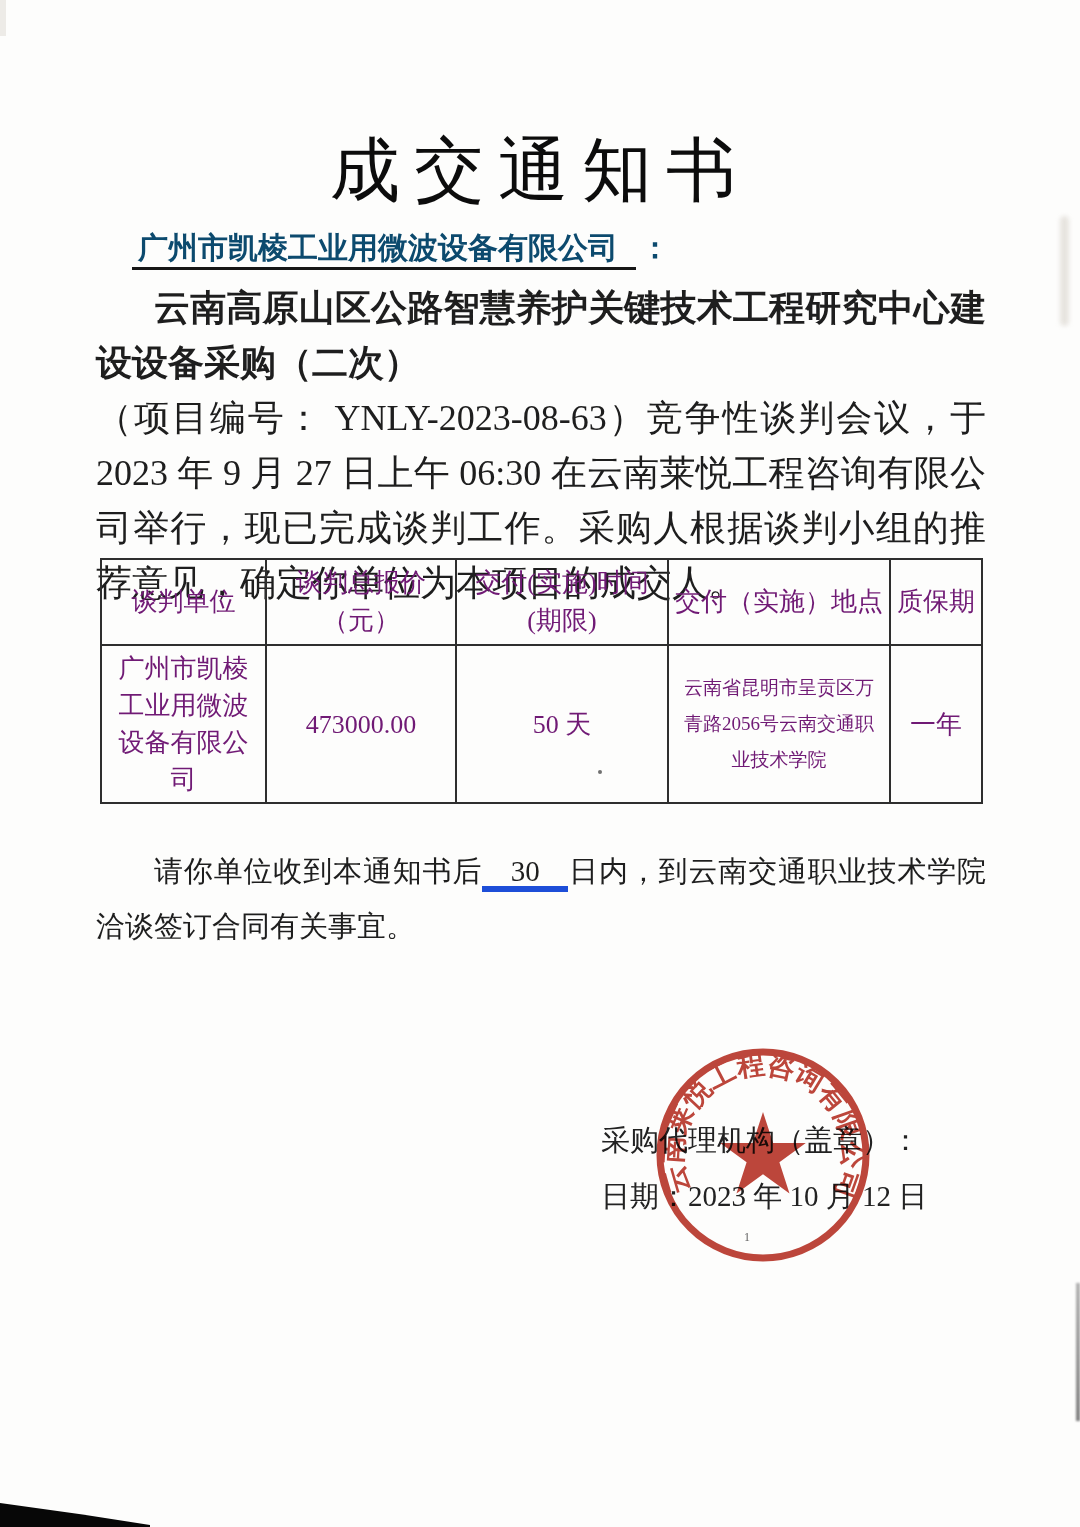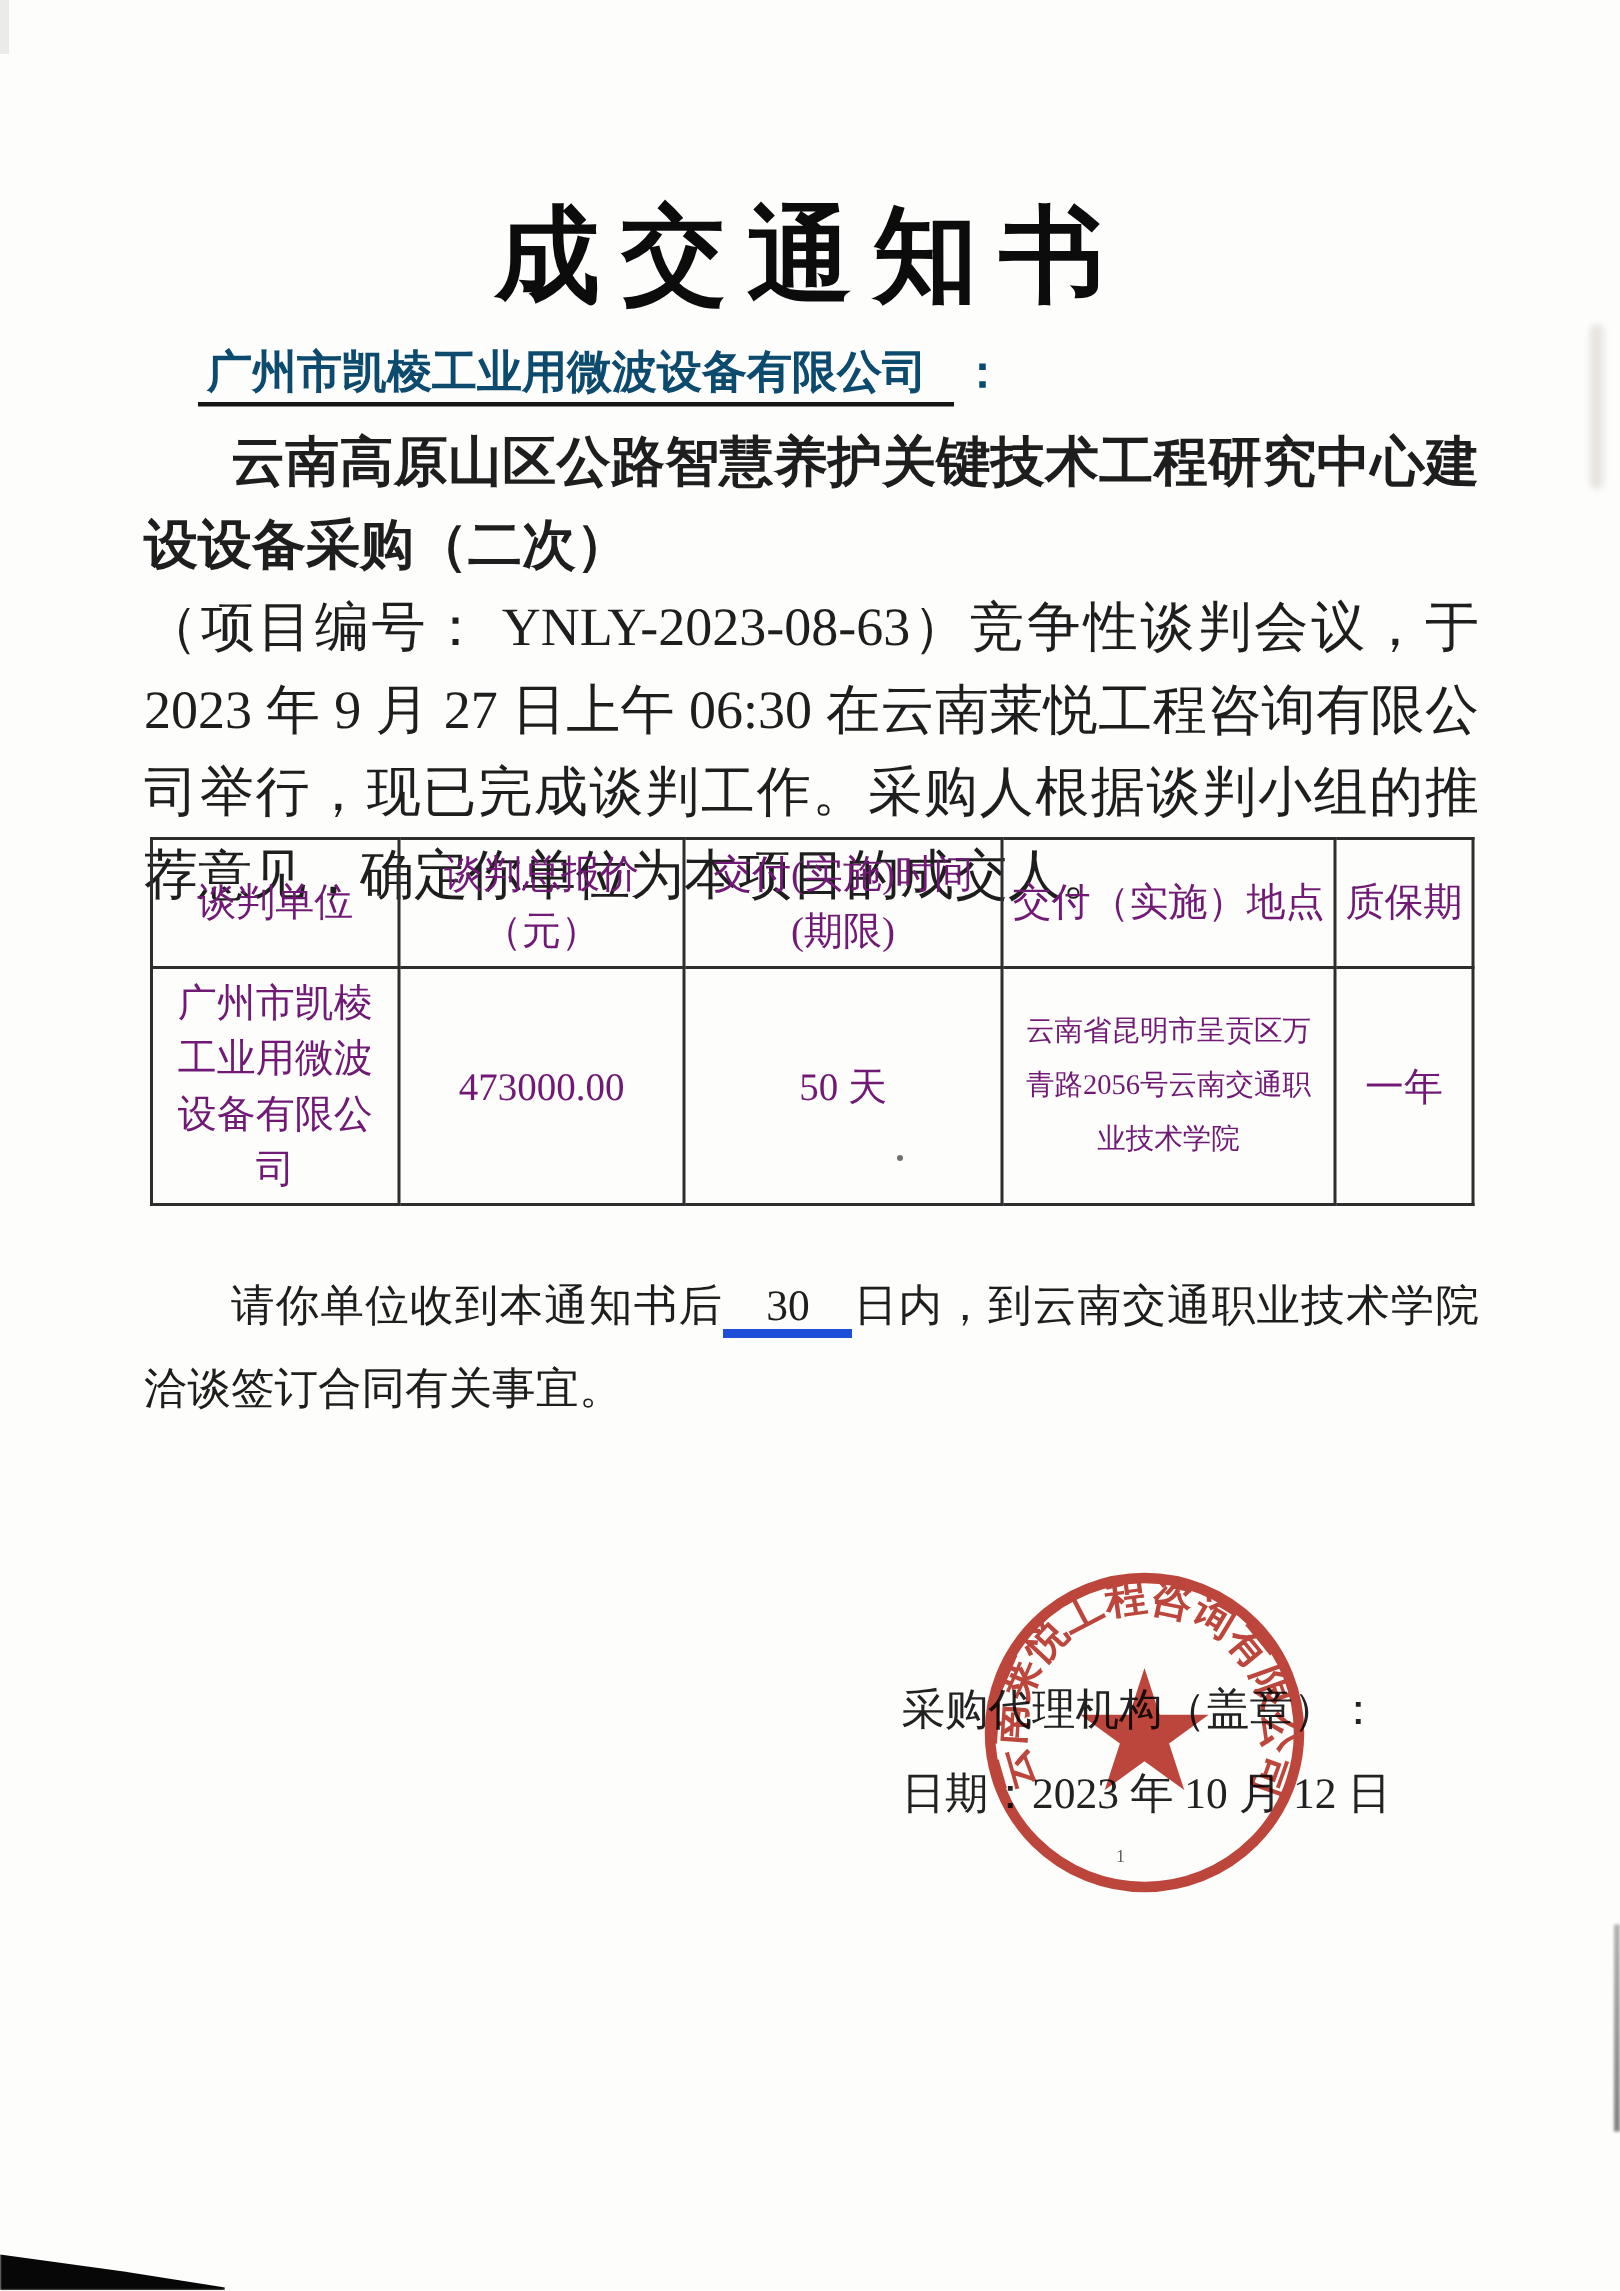--- a/index.html
+++ b/index.html
@@ -22,7 +22,7 @@
     width: 100%;
     text-align: center;
     font-size: 70px;
-    font-weight: 700;
+    font-weight: 400;
     letter-spacing: 14px;
     color: #0c0c0c;
     white-space: nowrap;

